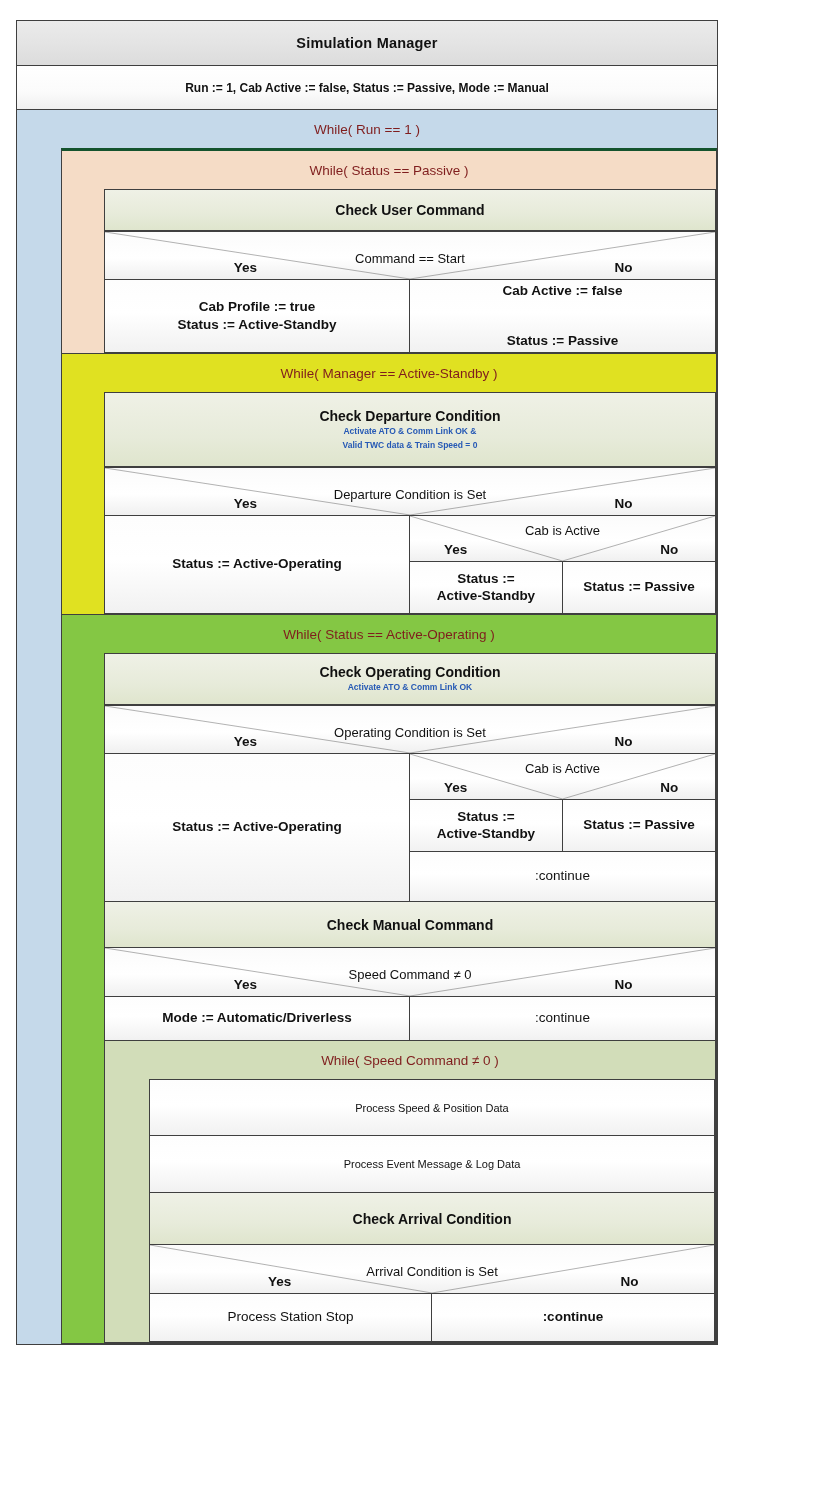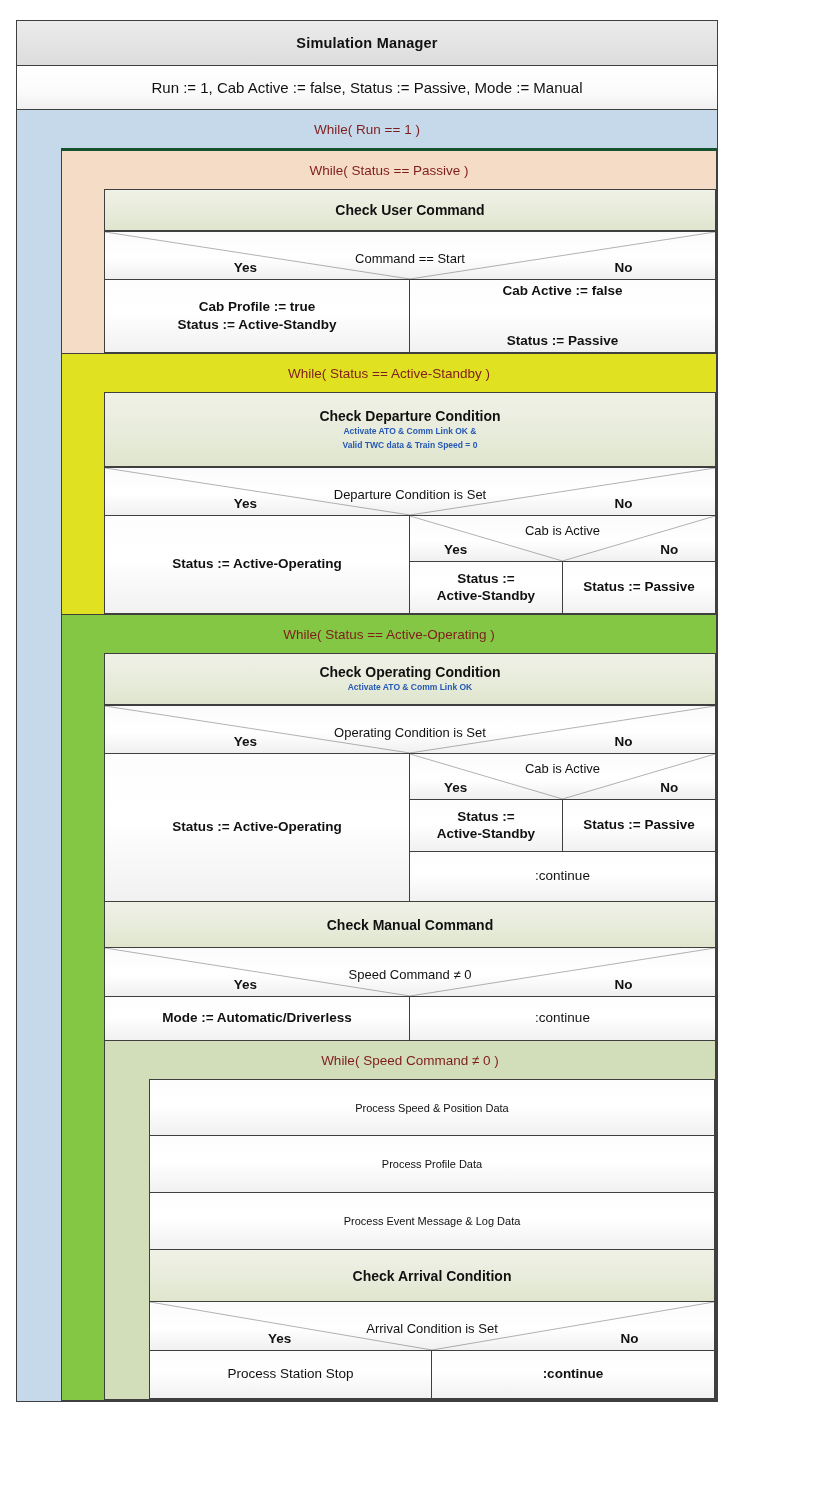--- a/index.html
+++ b/index.html
@@ -32,7 +32,7 @@
     height:46px;font-size:14.5px;font-weight:bold;letter-spacing:.2px;
   }
   .init-bar{
-    height:44px;font-size:15px;font-weight:normal;
+    height:44px;font-size:12px;font-weight:bold;
     border-top:none;
   }
 

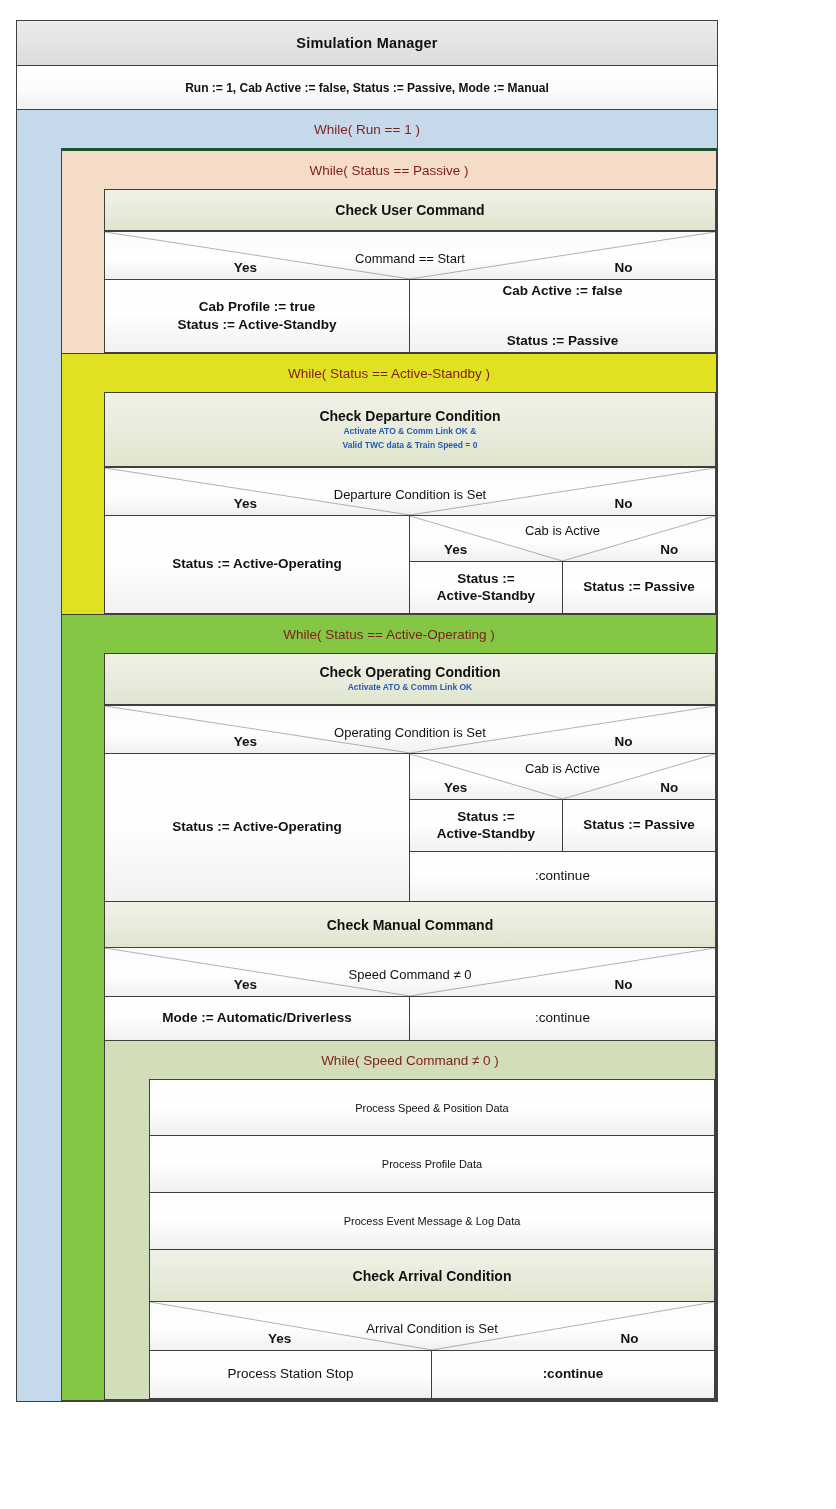--- a/index.html
+++ b/index.html
@@ -151,7 +151,7 @@
       </div>
 
       <div class="loop loop-stby">
-        <div class="loop-label">While( Status == Active-Standby )</div>
+        <div class="loop-label">While( Manager == Active-Standby )</div>
 
         <div class="loop-body ind-stby">
 

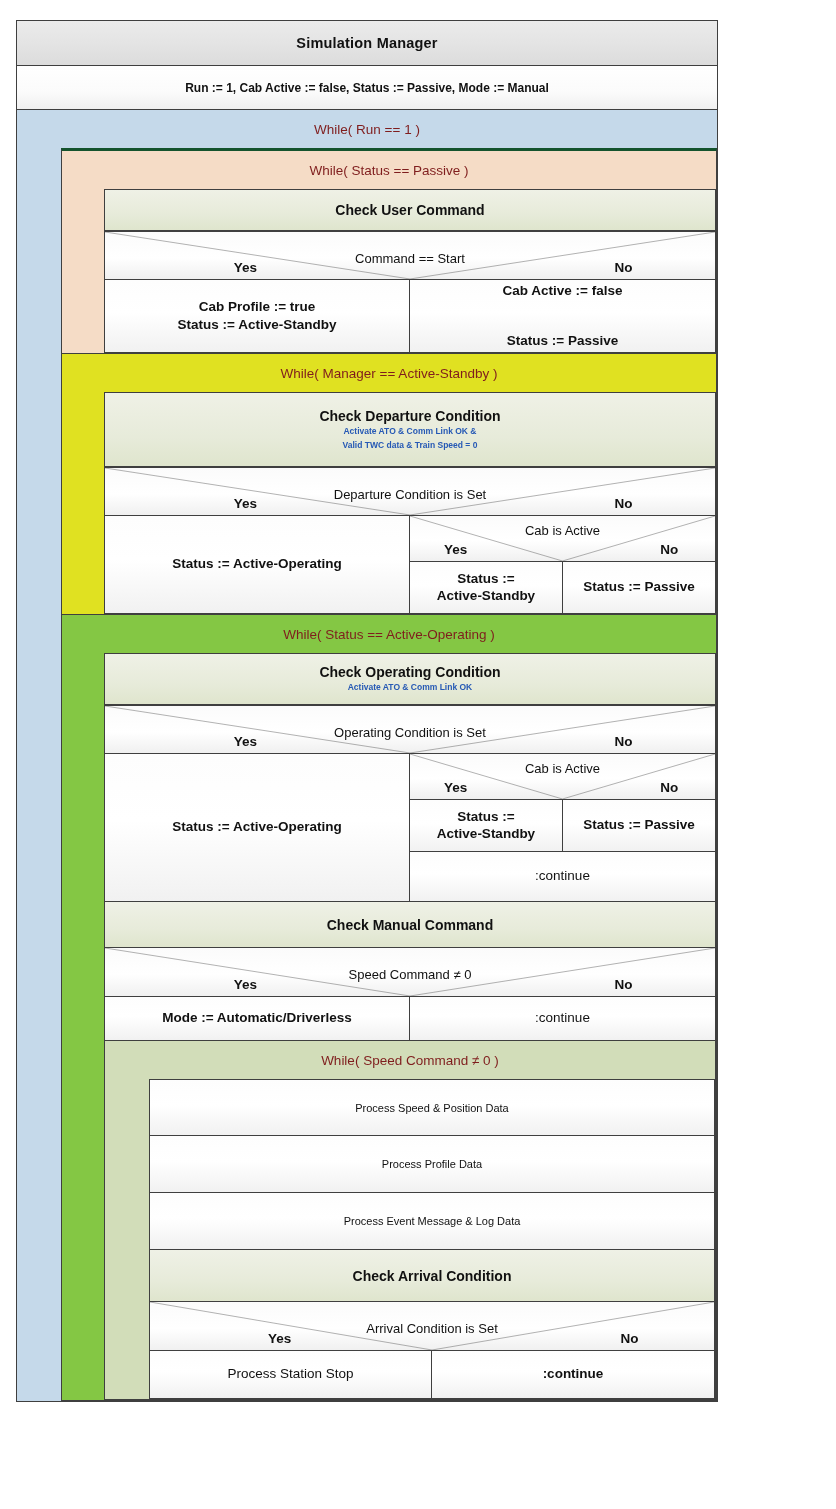--- a/index.html
+++ b/index.html
@@ -261,7 +261,6 @@
             <div class="loop-body ind-speed">
 
               <div class="cell grad-light proc-row">Process Speed &amp; Position Data</div>
-              <div class="cell grad-light proc-row nb-t">Process Profile Data</div>
               <div class="cell grad-light proc-row nb-t">Process Event Message &amp; Log Data</div>
 
               <div class="cell grad-head sec-head nb-t" style="min-height:52px;">

